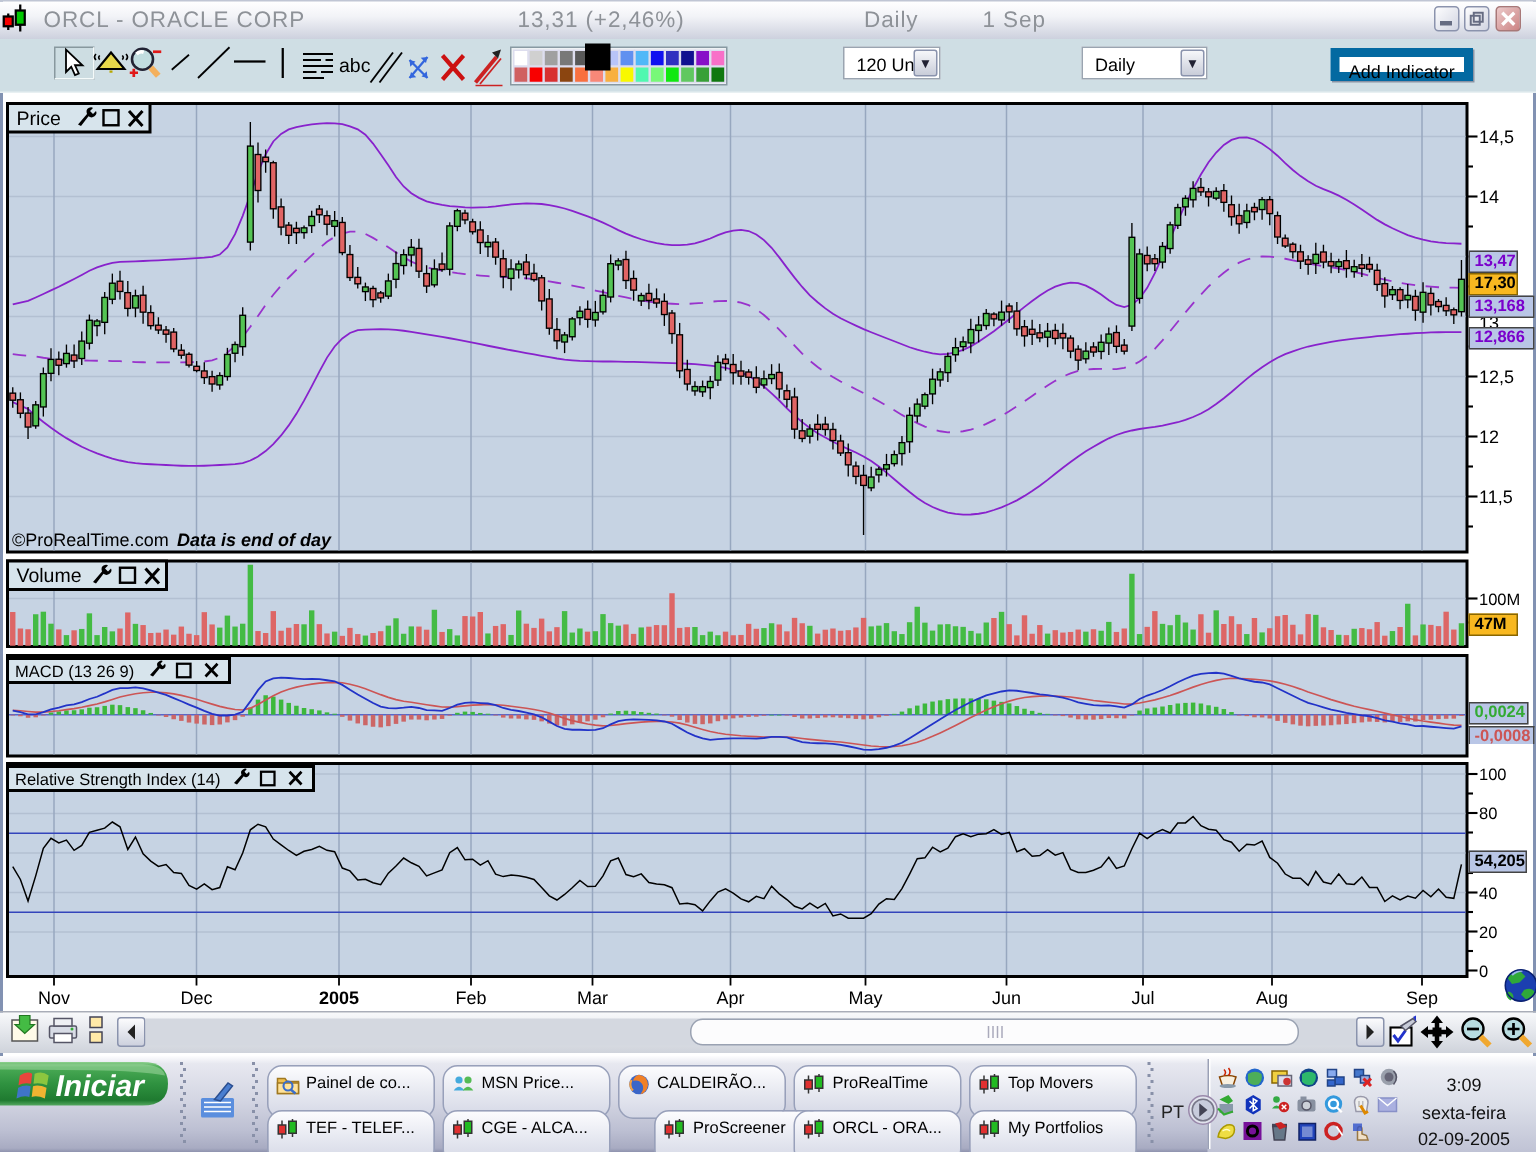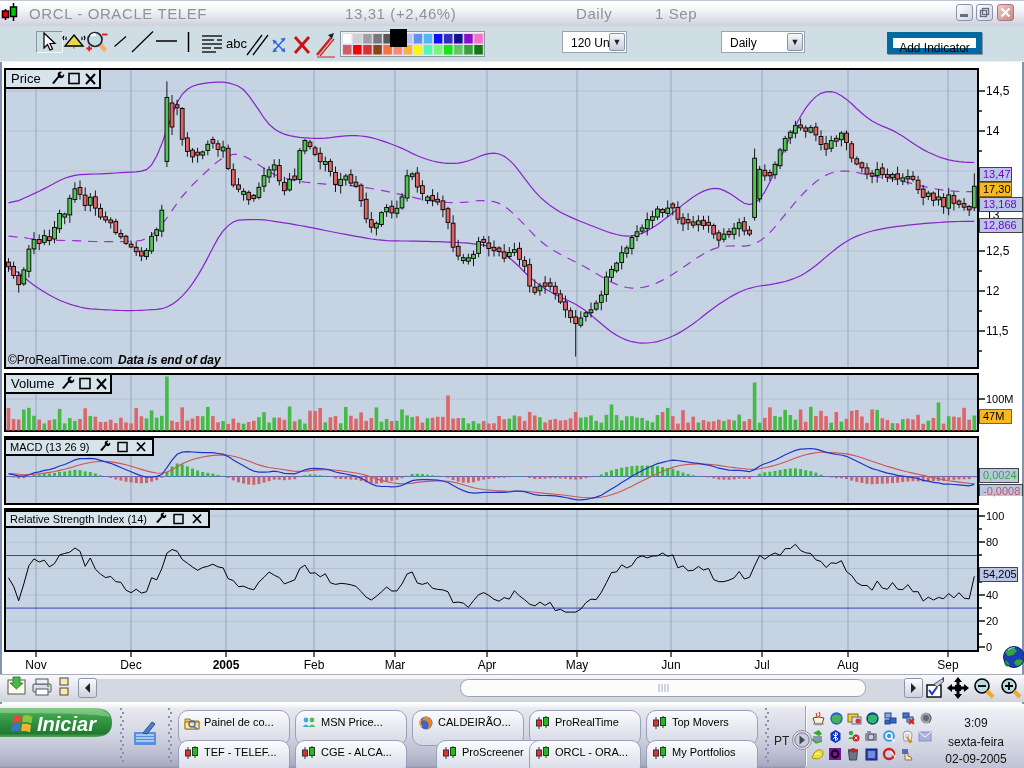--- a/index.html
+++ b/index.html
@@ -54,7 +54,7 @@
     <line x1="13.5" y1="1" x2="13.5" y2="19" stroke="#000" stroke-width="1.5"></line>
     <rect x="10.5" y="5" width="6" height="9.5" fill="#00c800" stroke="#000" stroke-width="1.5"></rect>
   </svg>
-  <div class="abs" id="titletext" style="left:29px">ORCL - ORACLE TELEF</div>
+  <div class="abs" id="titletext" style="left:29px">ORCL - ORACLE CORP</div>
   <div class="abs" id="titletext2" style="left:345px">13,31 (+2,46%)</div>
   <div class="abs" id="titletext3" style="left:576px">Daily</div>
   <div class="abs" id="titletext3" style="left:655px">1 Sep</div>

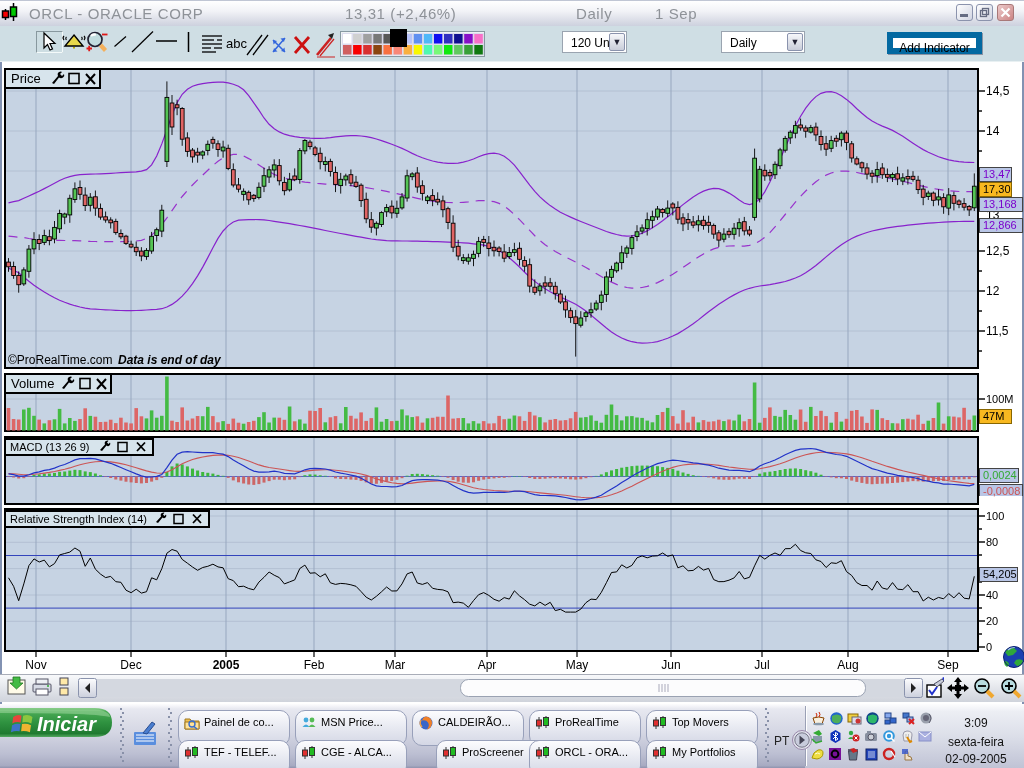--- a/index.html
+++ b/index.html
@@ -26,7 +26,7 @@
 #addind { left:887px; top:32px; width:95px; height:22px; background:#fff; border:6px solid #0369a1;
   box-shadow:1px 1px 0 #8a93a4; font-size:12px; text-align:center; line-height:20px; color:#000; }
 .tagbox { position:absolute; left:979px; width:33px; height:15px; font-size:11px;
-  border:1px solid #444; background:#b9c6e6; color:#7a00cc; line-height:13px; padding-left:3px; }
+  border:1px solid #444; background:#b9c6e6; color:#7a00cc; line-height:13px; padding-left:3px;font-weight:bold; }
 
 
 #btoolbar { left:0; top:674px; width:1024px; height:28px;

